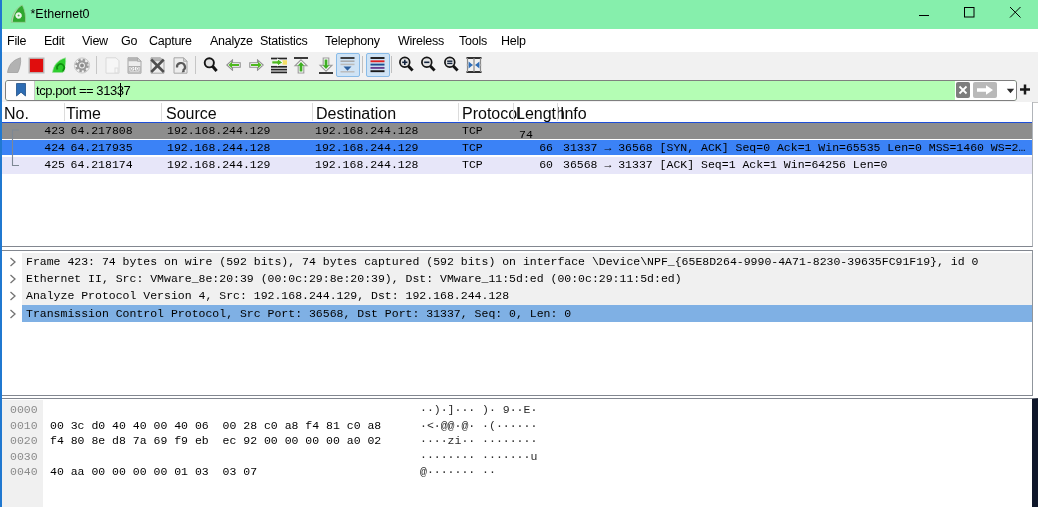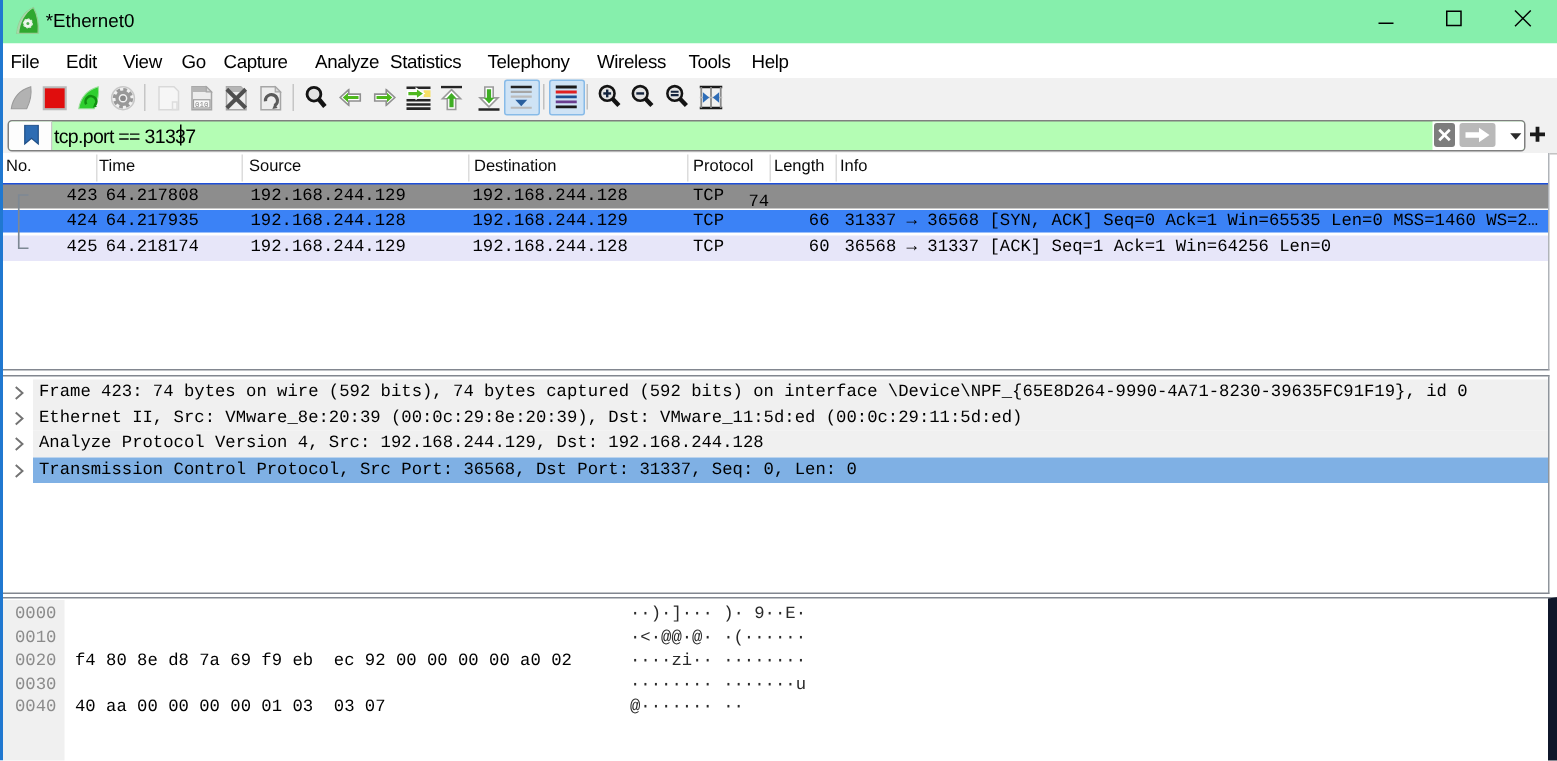--- a/index.html
+++ b/index.html
@@ -223,7 +223,7 @@
 
 <div class="abs" style="left:2px;top:102px;width:1030px;height:144px;background:#ffffff;border-bottom:1px solid #828790;border-right:1px solid #b0b4b9">
 
-  <div class="abs" style="left:0;top:0;width:1030px;height:20px;background:#ffffff;border-bottom:3px solid #1d4ed8;font-size:11px;color:#0a0a0a">
+  <div class="abs" style="left:0;top:0;width:1030px;height:20px;background:#ffffff;border-bottom:1px solid #1d4ed8;font-size:16px;color:#0a0a0a">
     <span class="abs" style="left:2px;top:3px">No.</span>
     <span class="abs" style="left:64px;top:3px">Time</span>
     <span class="abs" style="left:164px;top:3px">Source</span>

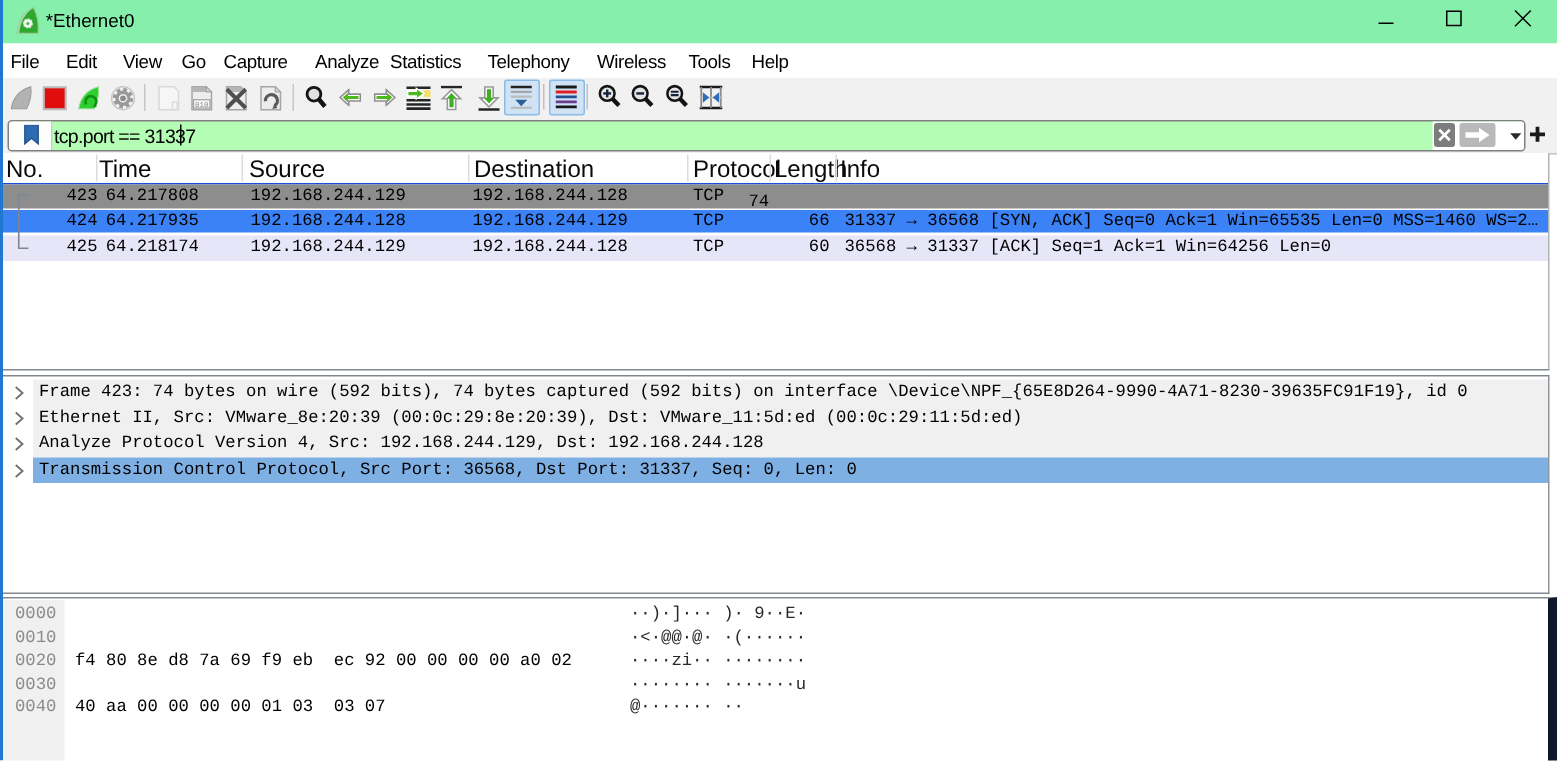--- a/index.html
+++ b/index.html
@@ -245,7 +245,7 @@
     <span class="abs" style="left:165px;top:0">192.168.244.129</span>
     <span class="abs" style="left:313px;top:0">192.168.244.128</span>
     <span class="abs" style="left:460px;top:0">TCP</span>
-    <span class="abs" style="left:497px;top:4px;width:54px;text-align:left">74</span>
+    <span class="abs" style="left:497px;top:4px;width:54px;text-align:center">74</span>
   </div>
   <div class="abs mono" style="left:0;top:37.5px;width:1030px;height:15px;background:#3b82f6;line-height:16.5px">
     <span class="abs" style="left:0;top:0;width:63px;text-align:right">424</span>

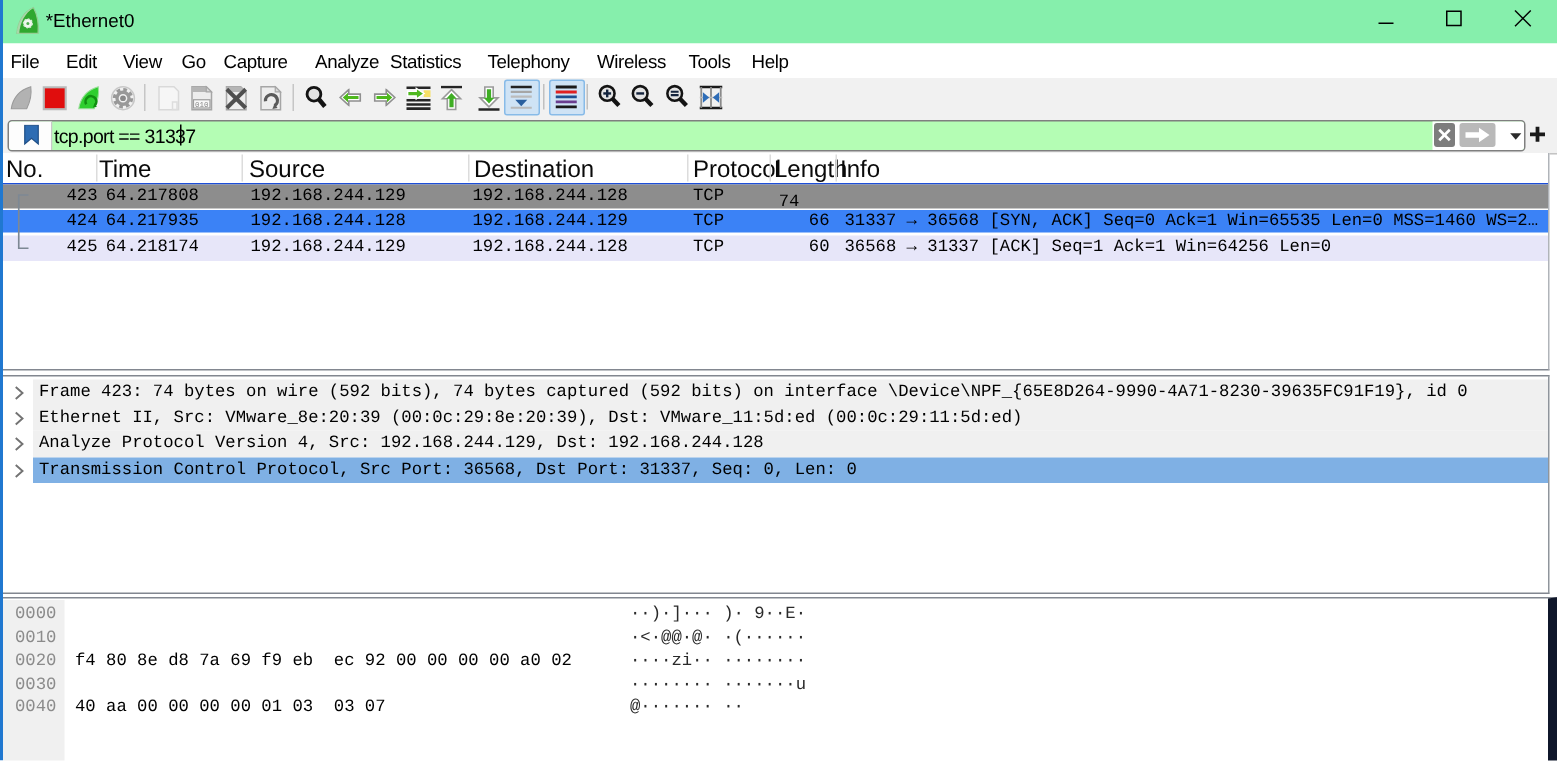--- a/index.html
+++ b/index.html
@@ -299,6 +299,7 @@
   <span class="abs mono" style="left:8px;top:4px;color:#8b8b8b">0000</span>
   <span class="abs mono" style="left:418px;top:4px;color:#2a2a2a">··)·]··· )· 9··E·</span>
   <span class="abs mono" style="left:8px;top:19.5px;color:#8b8b8b">0010</span>
+  <span class="abs mono" style="left:48px;top:19.5px">00 3c d0 40 40 00 40 06  00 28 c0 a8 f4 81 c0 a8</span>
   <span class="abs mono" style="left:418px;top:19.5px;color:#2a2a2a">·&lt;·@@·@· ·(······</span>
   <span class="abs mono" style="left:8px;top:35px;color:#8b8b8b">0020</span>
   <span class="abs mono" style="left:48px;top:35px">f4 80 8e d8 7a 69 f9 eb  ec 92 00 00 00 00 a0 02</span>

